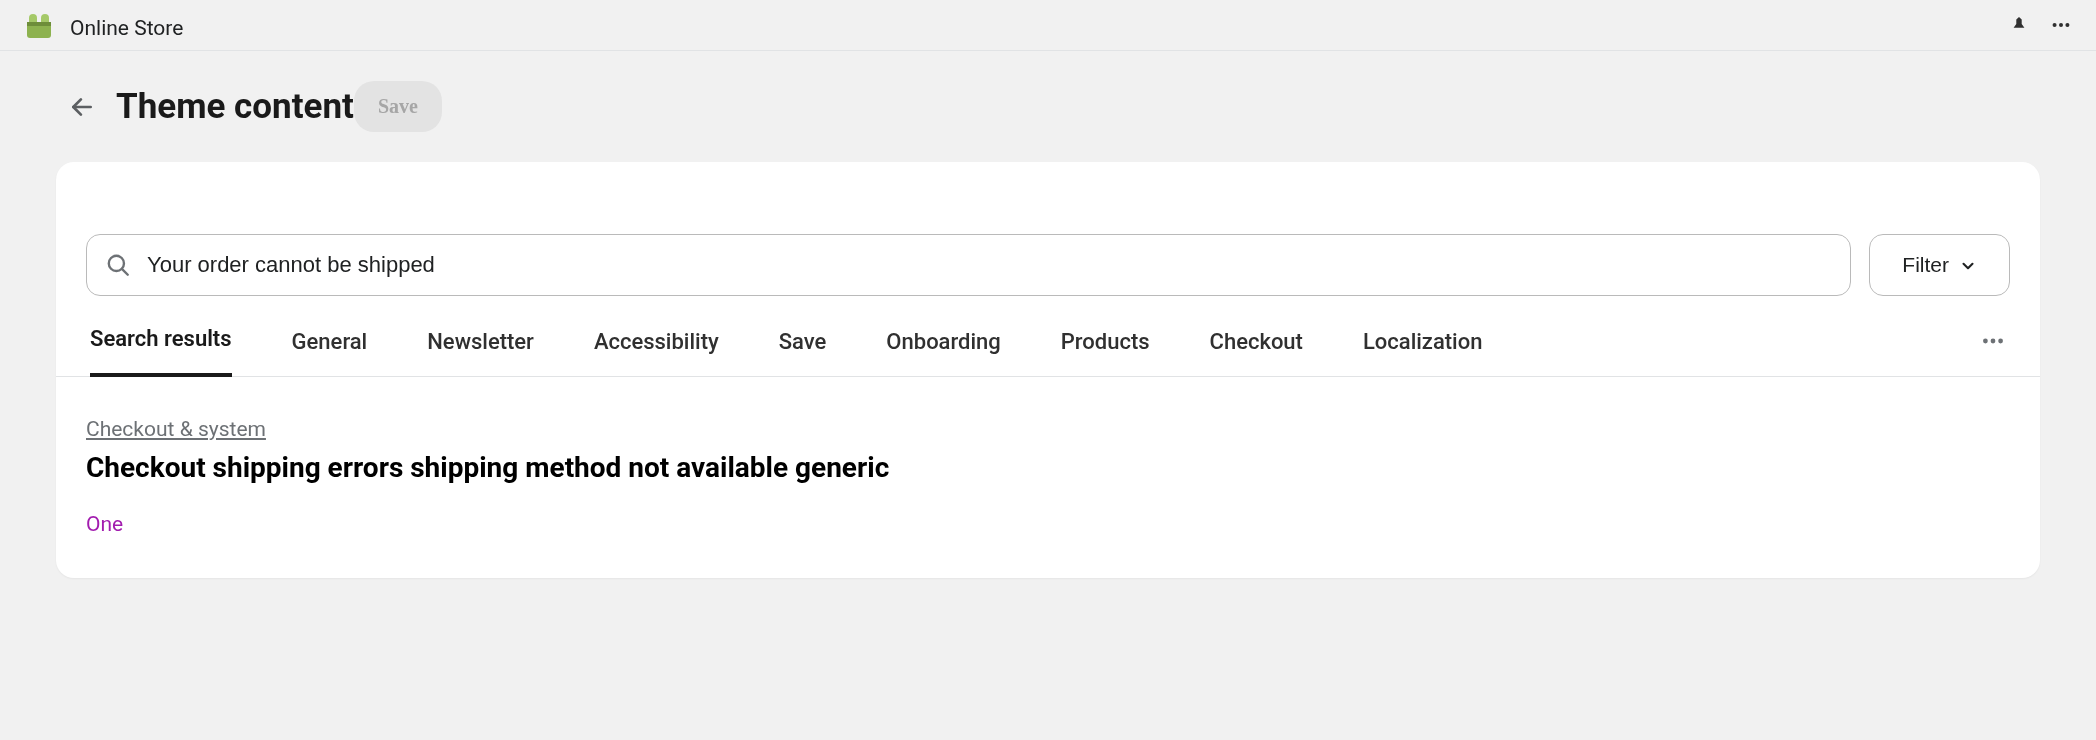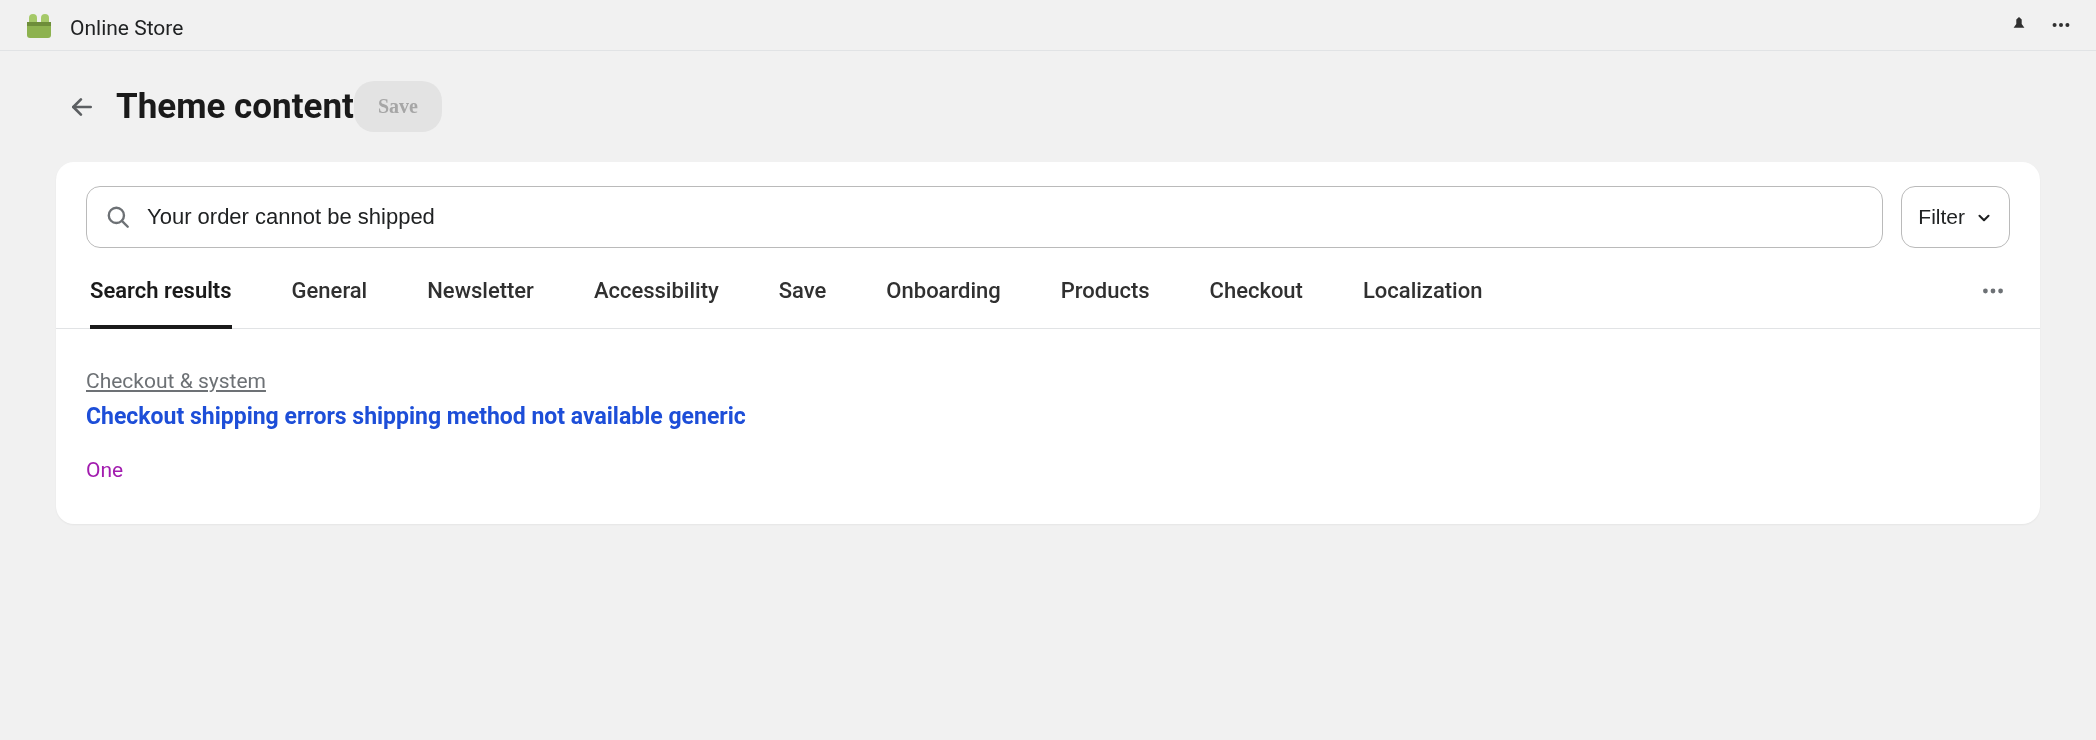--- a/index.html
+++ b/index.html
@@ -105,6 +105,7 @@
       align-items: center;
       gap: 18px;
       padding: 24px 30px 0 30px;
+      margin-top: 48px;
     }
     .search-input-wrapper {
       flex: 1;

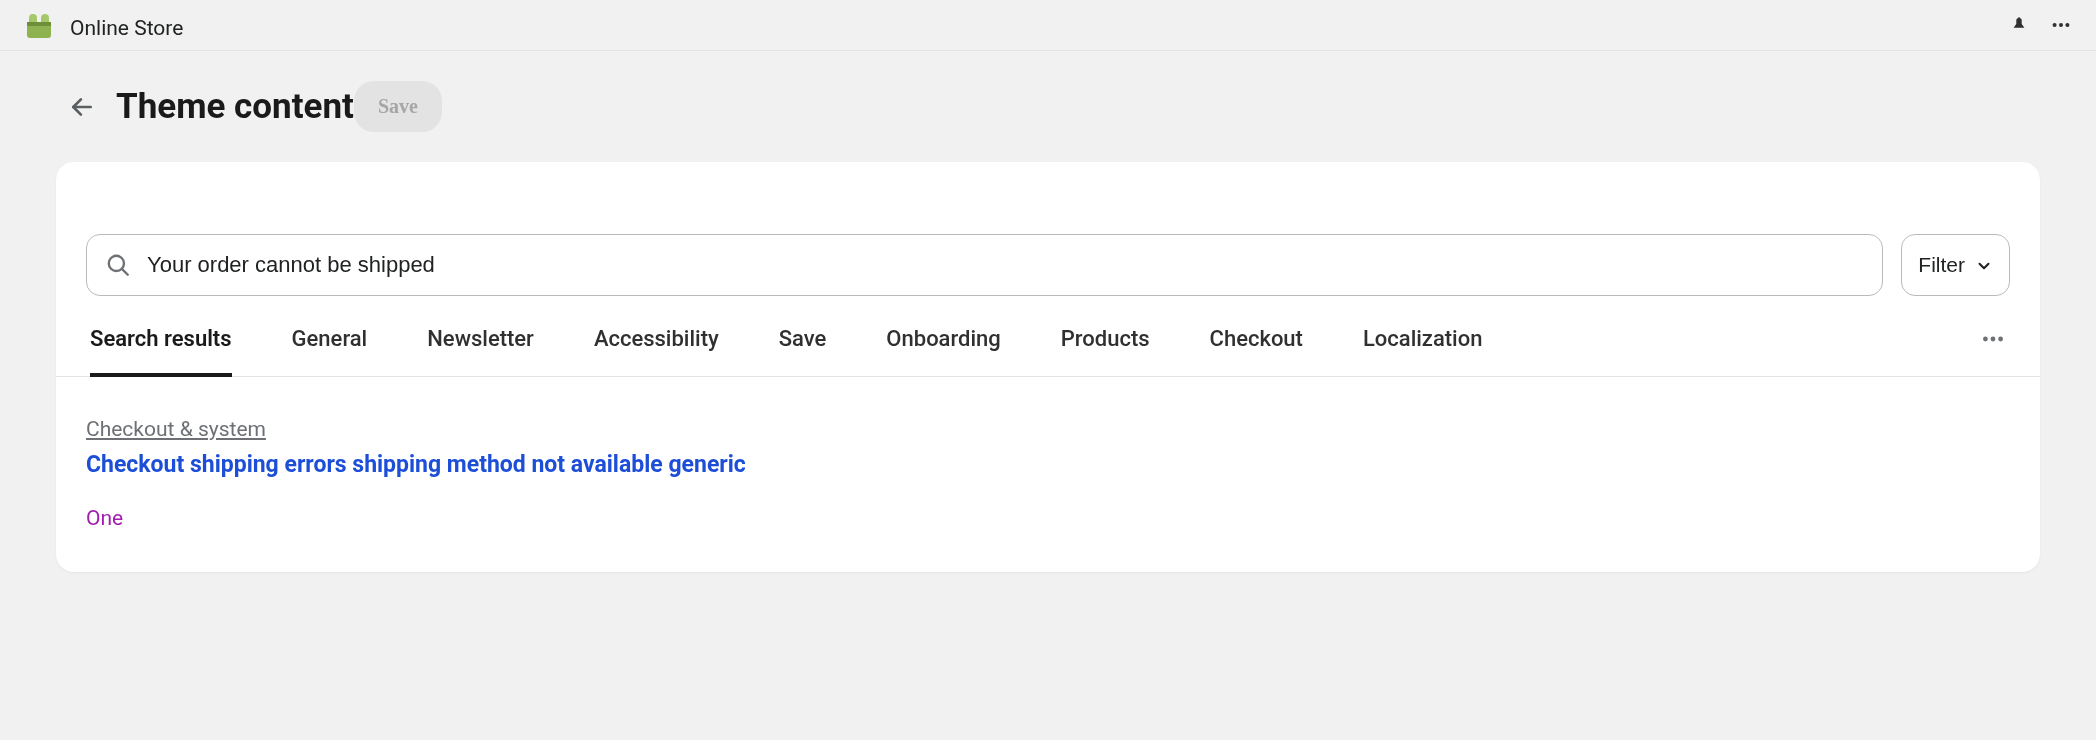--- a/index.html
+++ b/index.html
@@ -138,7 +138,7 @@
       border: 1px solid #bababa;
       border-radius: 14px;
       background: #ffffff;
-      padding: 0 16px;
+      padding: 0 32px;
       height: 62px;
       font-size: 21px;
       font-weight: 500;

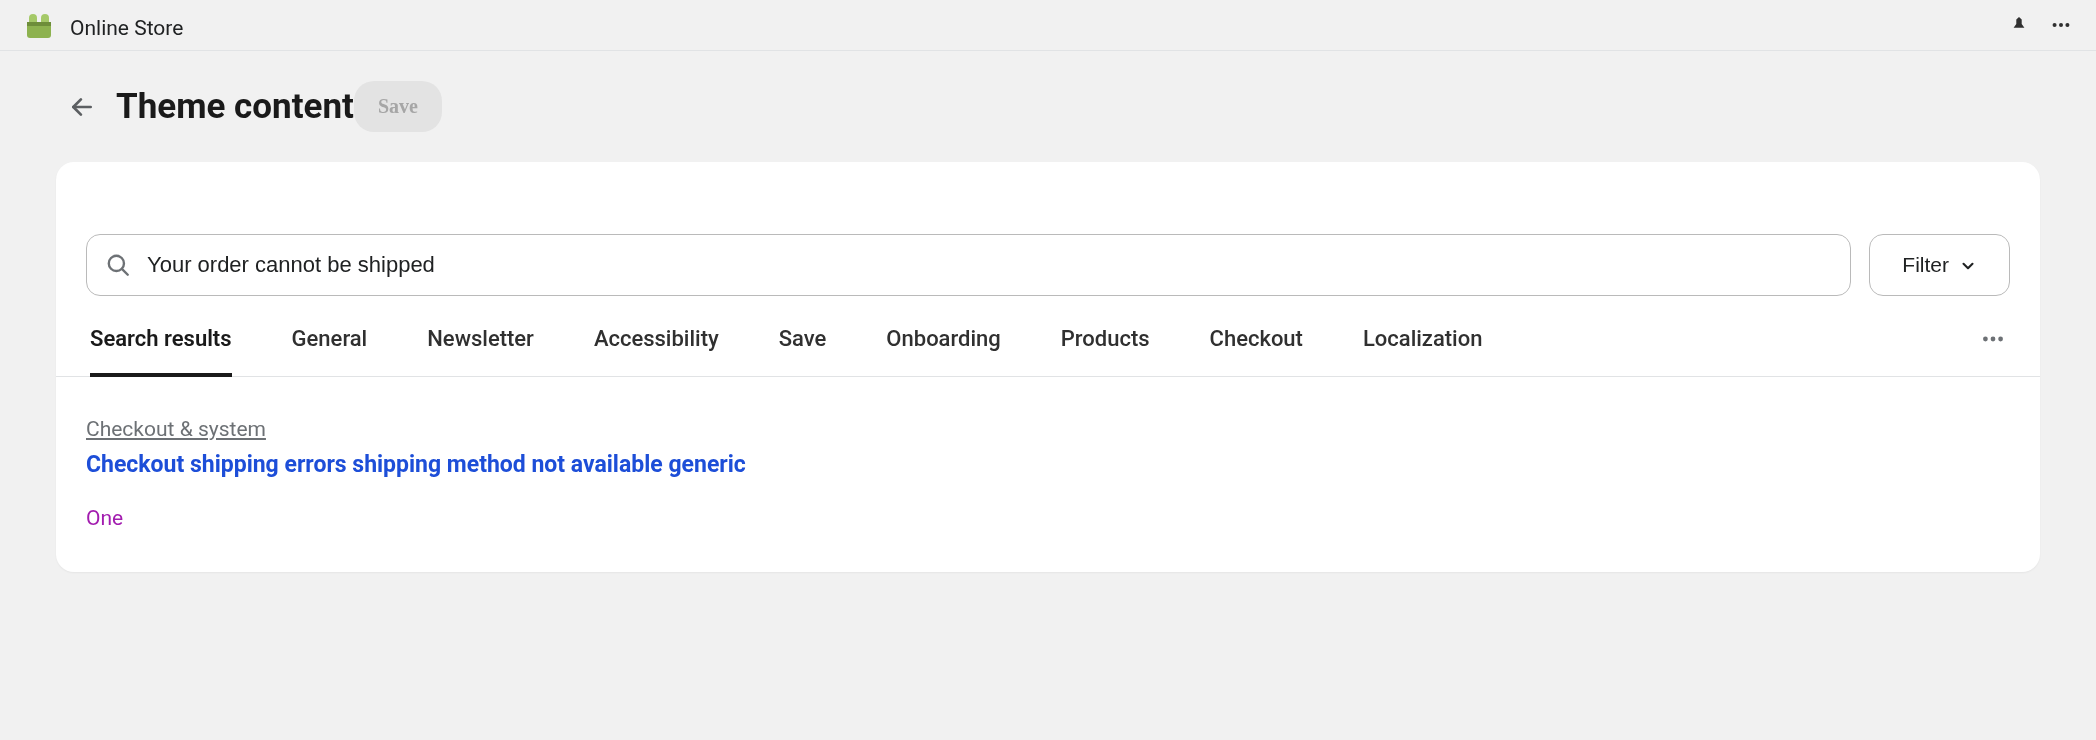--- a/index.html
+++ b/index.html
@@ -151,7 +151,7 @@
     }
     .tabs-row {
       display: flex;
-      align-items: flex-start;
+      align-items: flex-end;
       gap: 60px;
       padding: 30px 34px 0 34px;
       border-bottom: 1px solid #e1e3e5;

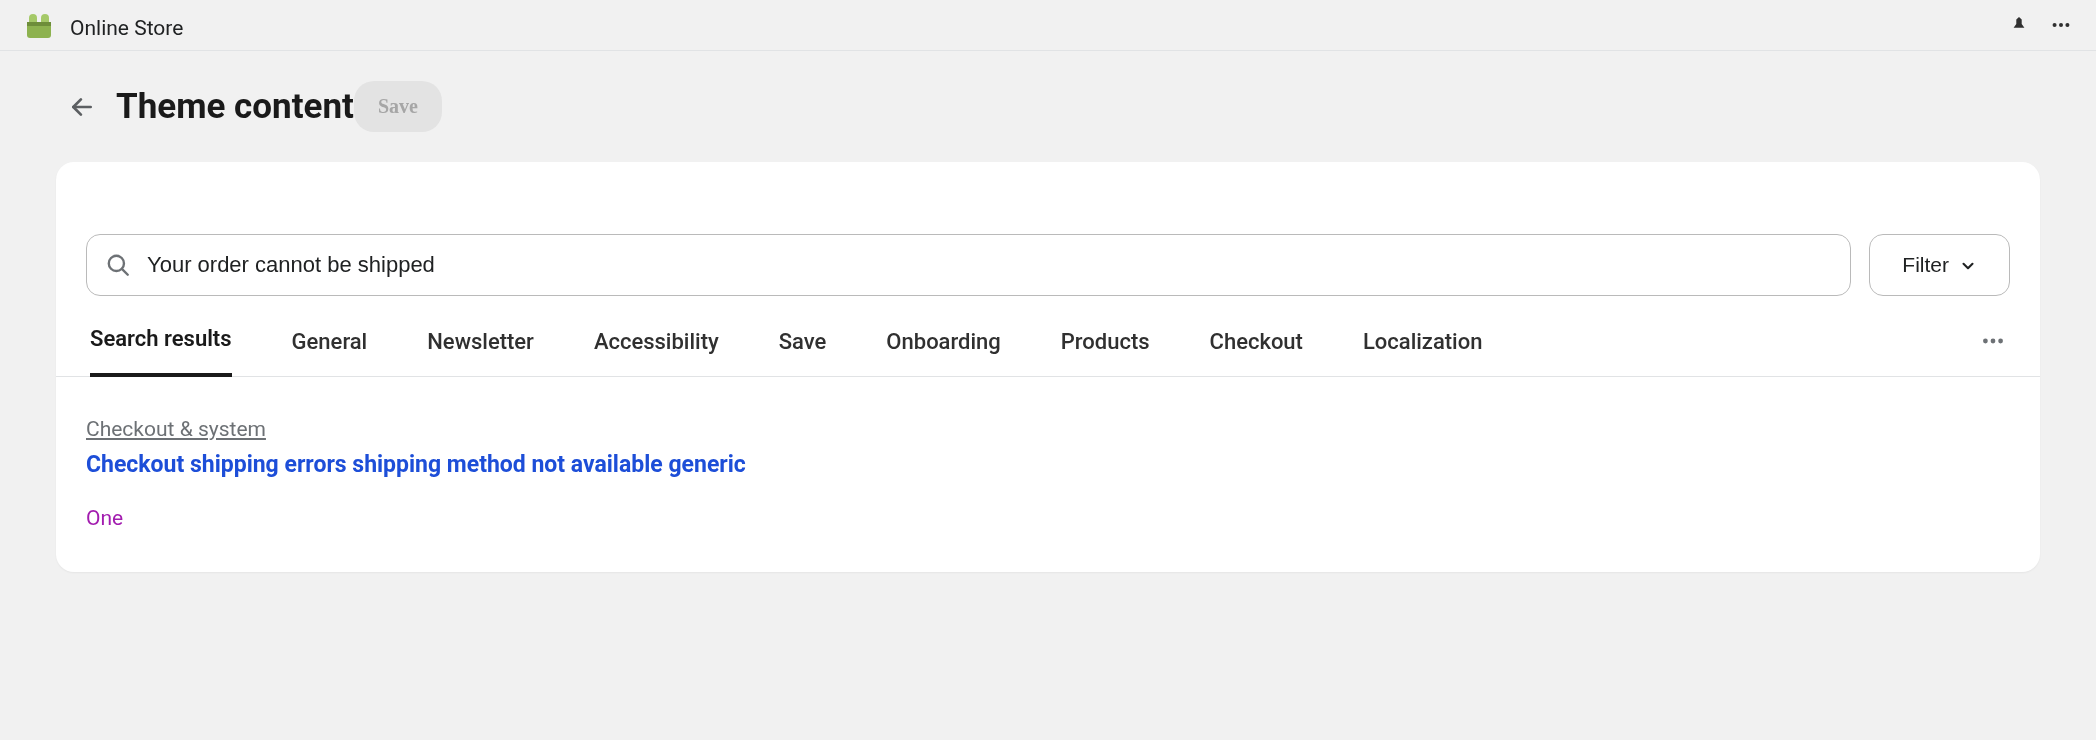--- a/index.html
+++ b/index.html
@@ -189,9 +189,9 @@
       text-decoration: underline;
     }
     .setting-title {
-      font-size: 23px;
+      font-size: 28px;
       font-weight: 700;
-      color: #1d4ed8;
+      color: #000000;
       margin-bottom: 28px;
     }
     .field-label {

